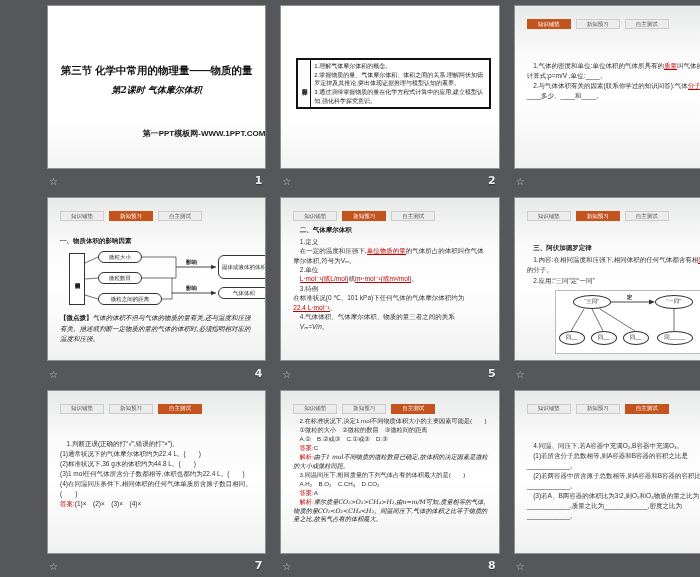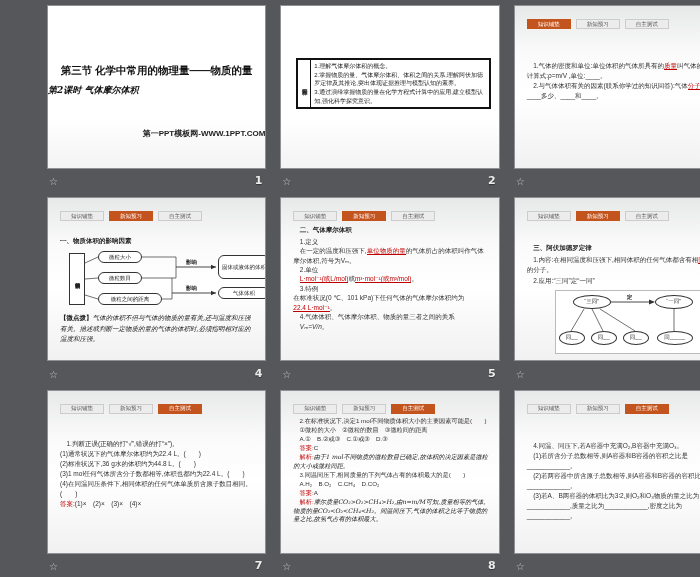--- a/index.html
+++ b/index.html
@@ -31,7 +31,7 @@
   .bold{font-weight:bold;}
   
   .s1-title{position:absolute;left:0;right:0;top:58px;text-align:center;font-size:10.5px;font-weight:bold;color:#111;}
-  .s1-sub{position:absolute;left:0;right:0;top:78px;font-size:9px;font-weight:bold;font-style:italic;font-family:"DejaVu Serif","Liberation Serif",serif;color:#111;}
+  .s1-sub{position:absolute;left:0;right:0;top:78px;text-align:center;font-size:9px;font-weight:bold;font-style:italic;font-family:"DejaVu Serif","Liberation Serif",serif;color:#111;}
   .s1-footer{position:absolute;left:0;right:0;top:122px;text-align:right;font-size:8px;font-weight:bold;color:#222;}
   
   .s2-box{position:absolute;left:15px;right:8px;top:52px;border:2px solid #111;display:flex;background:rgba(255,255,255,.6);}

